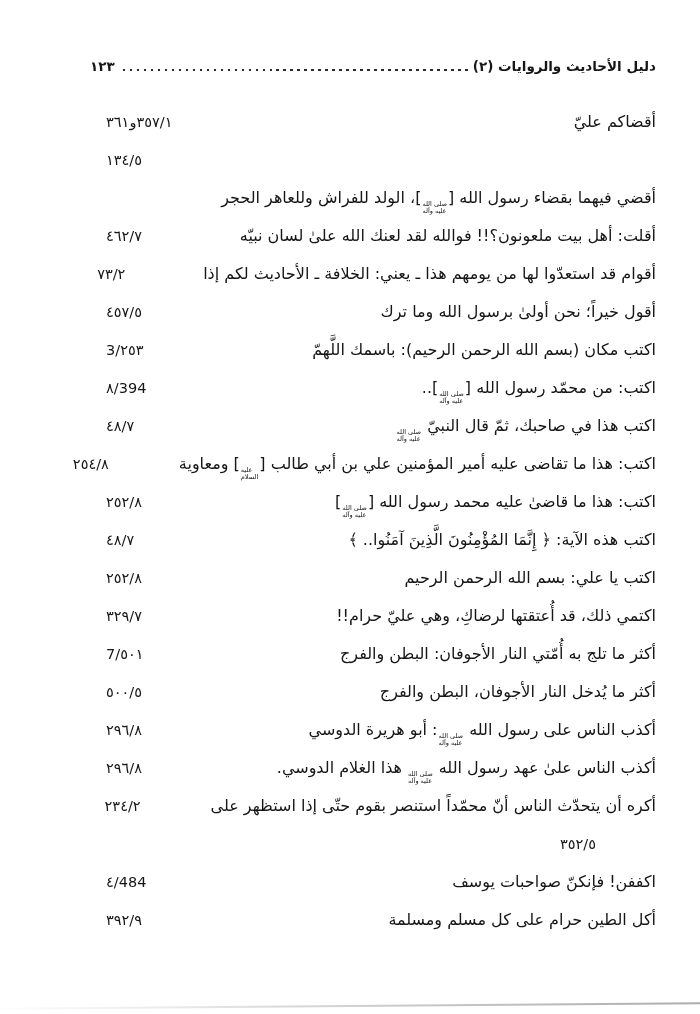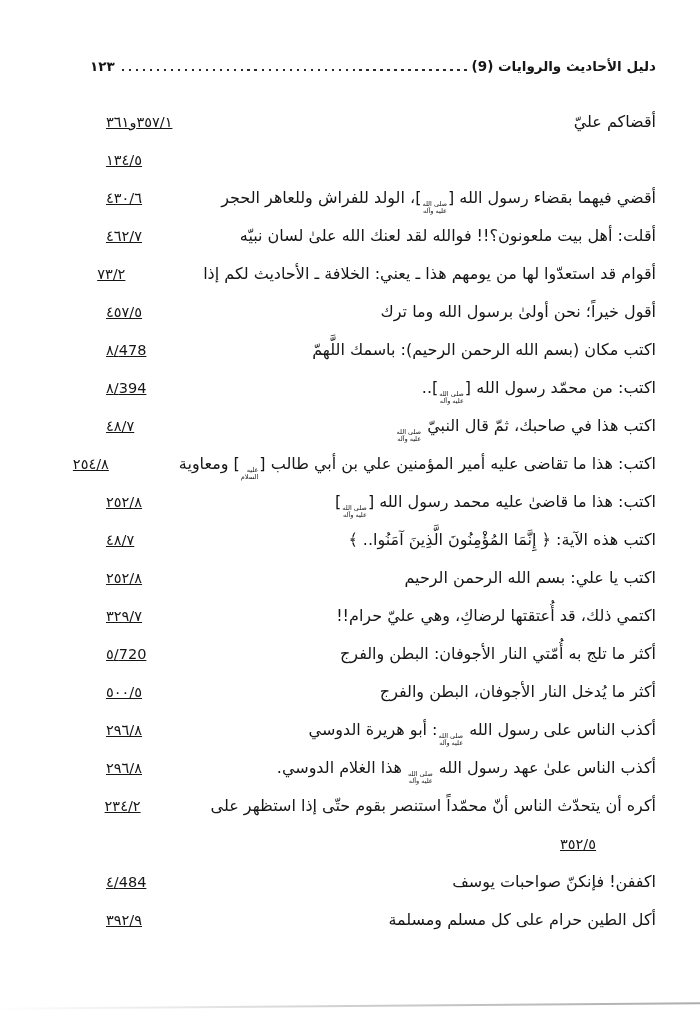--- a/index.html
+++ b/index.html
@@ -83,7 +83,7 @@
 <div class="page">
 
   <header class="running-head">
-    <span class="rh-title">دليل الأحاديث والروايات (9)</span>
+    <span class="rh-title">دليل الأحاديث والروايات (٢)</span>
     <span class="rh-leader"></span>
     <span class="rh-pagenum">١٢٣</span>
   </header>

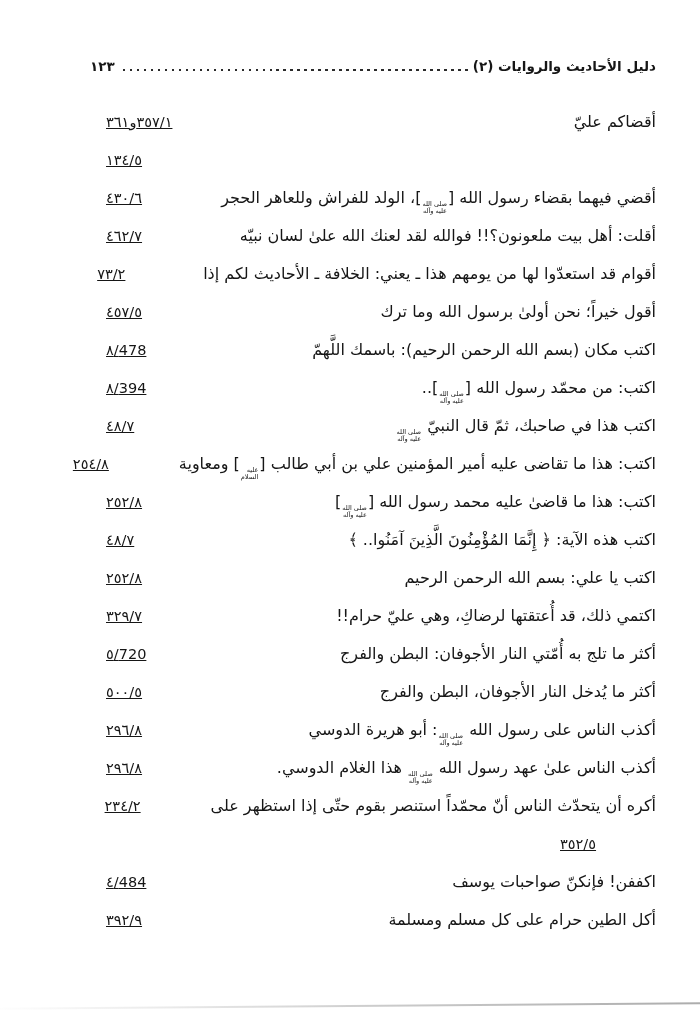--- a/index.html
+++ b/index.html
@@ -52,7 +52,6 @@
     text-align:left;
     font-size:14.5px;
     letter-spacing:.5px;
-    text-decoration:underline;
   }
   
   .honorific{

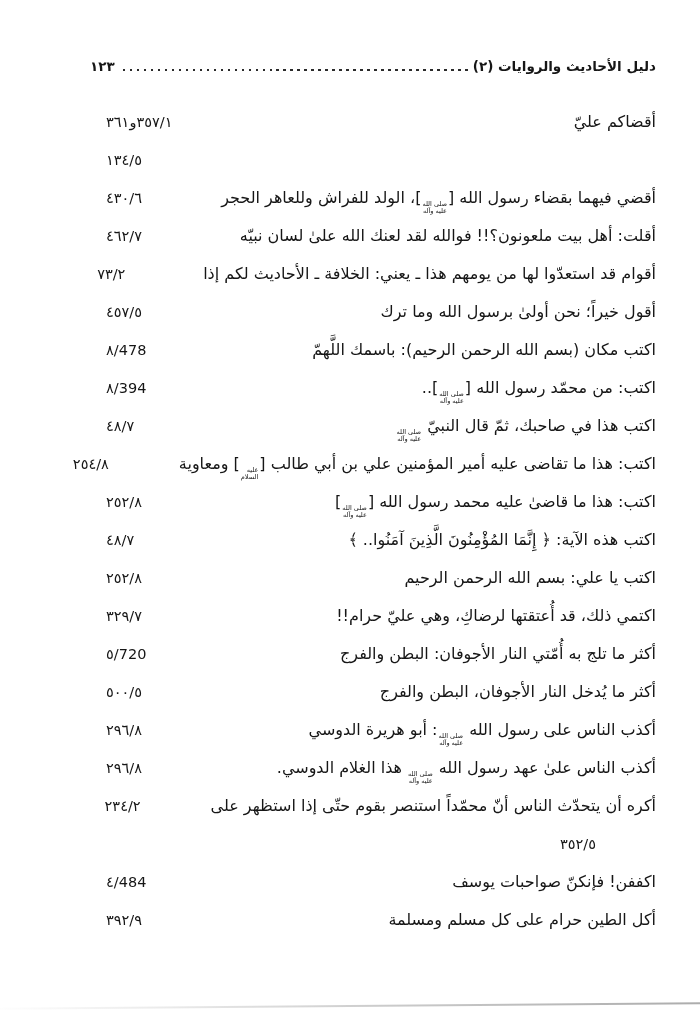--- a/index.html
+++ b/index.html
@@ -101,7 +101,6 @@
             <span>صلى الله</span>
             <span>عليه وآله</span>
           </span>]، الولد للفراش وللعاهر الحجر</div>
-    <div class="eref">٤٣٠/٦</div>
   </div>
       <div class="row">
     <div class="etext">أقلت: أهل بيت ملعونون؟!! فوالله لقد لعنك الله علىٰ لسان نبيّه</div>

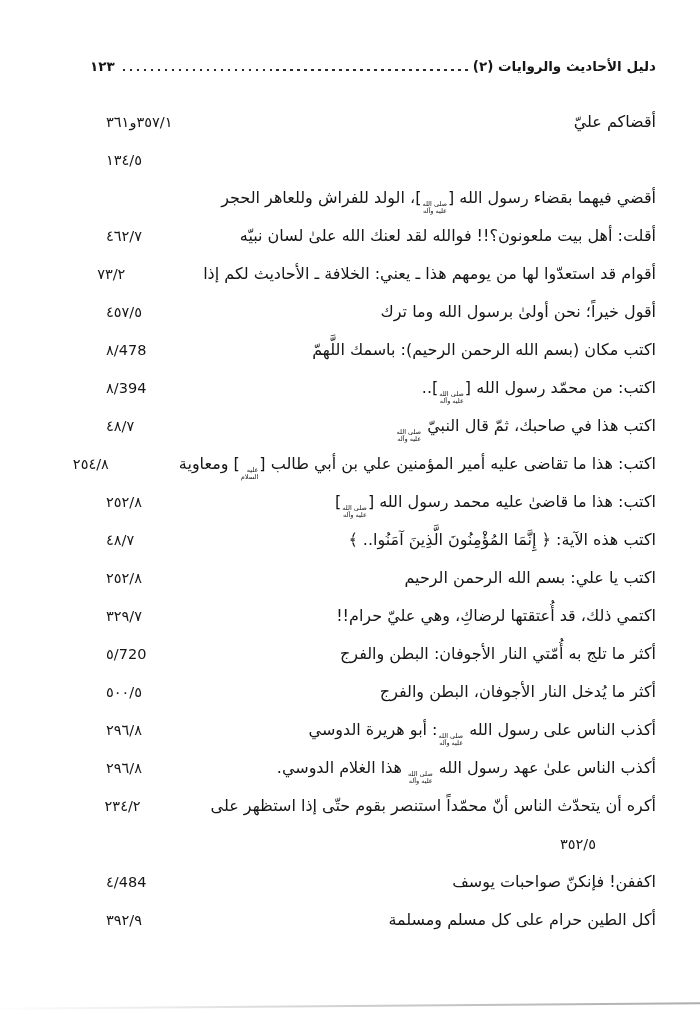--- a/index.html
+++ b/index.html
@@ -57,7 +57,7 @@
   .honorific{
     display:inline-flex;
     flex-direction:column;
-    align-items:flex-start;
+    align-items:flex-end;
     justify-content:center;
     vertical-align:-3px;
     font-size:6.5px;

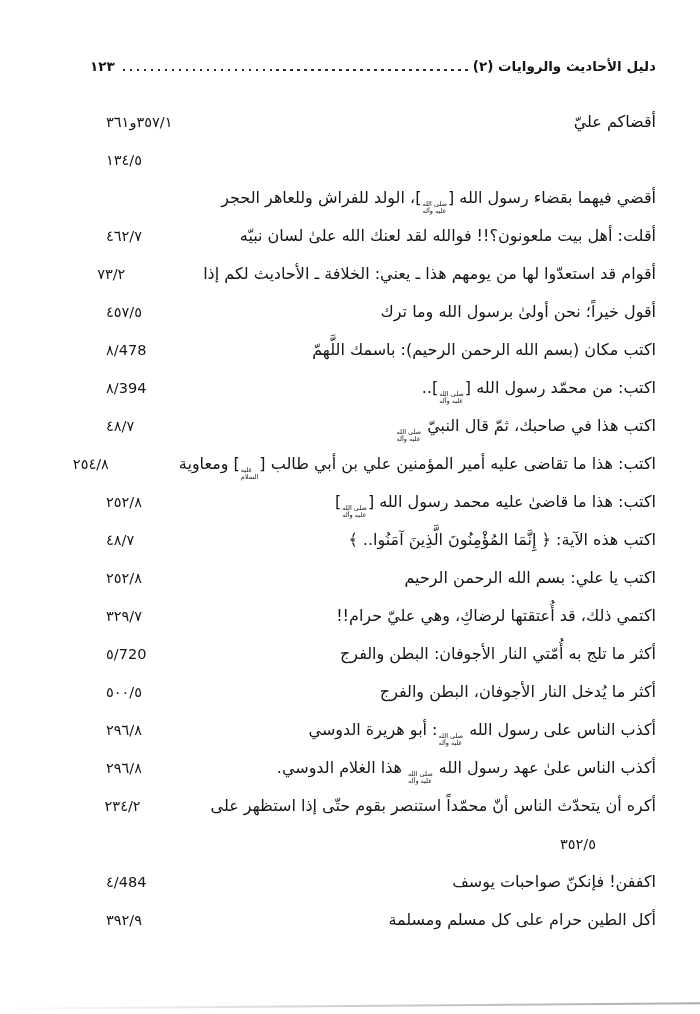--- a/index.html
+++ b/index.html
@@ -116,7 +116,7 @@
   </div>
       <div class="row">
     <div class="etext">اكتب مكان (بسم الله الرحمن الرحيم): باسمك اللَّهمّ</div>
-    <div class="eref">478/٨</div>
+    <div class="eref">٢٥٣/3</div>
   </div>
       <div class="row">
     <div class="etext">اكتب: من محمّد رسول الله [<span class="honorific">

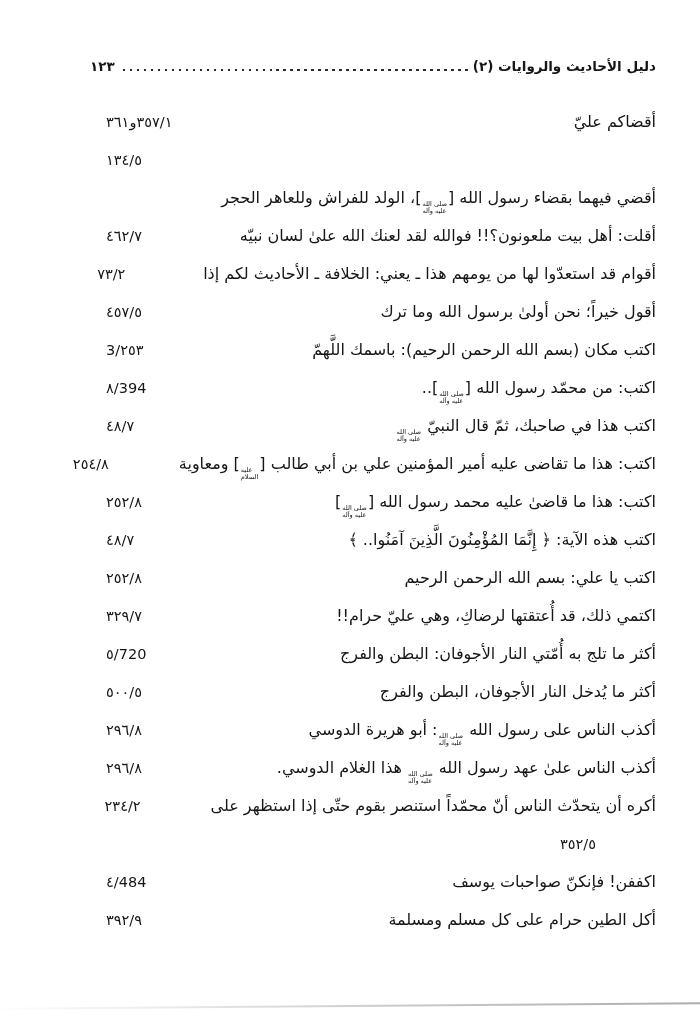--- a/index.html
+++ b/index.html
@@ -160,7 +160,7 @@
   </div>
       <div class="row">
     <div class="etext">أكثر ما تلج به أُمّتي النار الأجوفان: البطن والفرج</div>
-    <div class="eref">720/٥</div>
+    <div class="eref">٥٠١/7</div>
   </div>
       <div class="row">
     <div class="etext">أكثر ما يُدخل النار الأجوفان، البطن والفرج</div>

